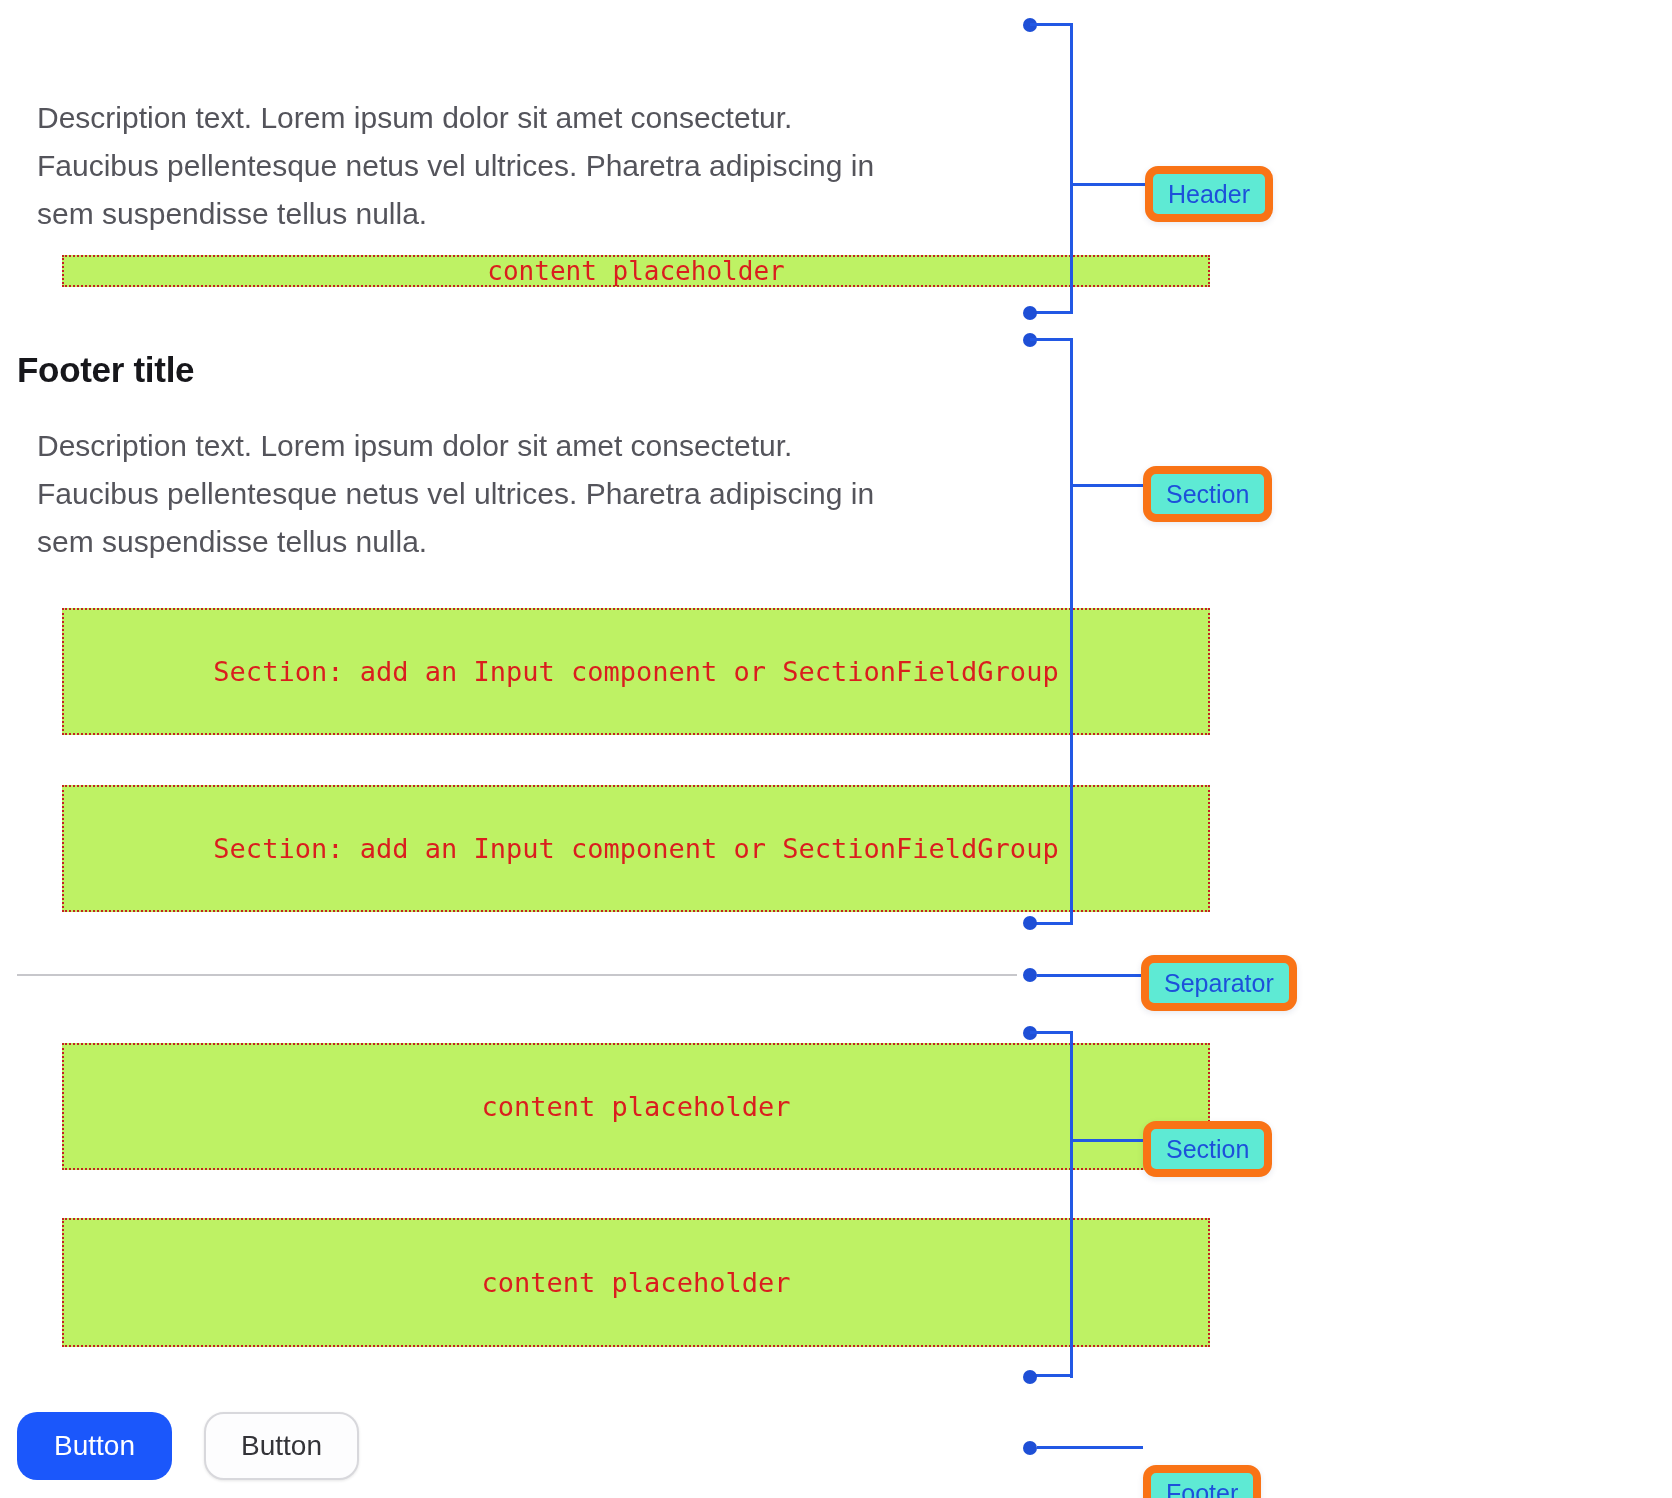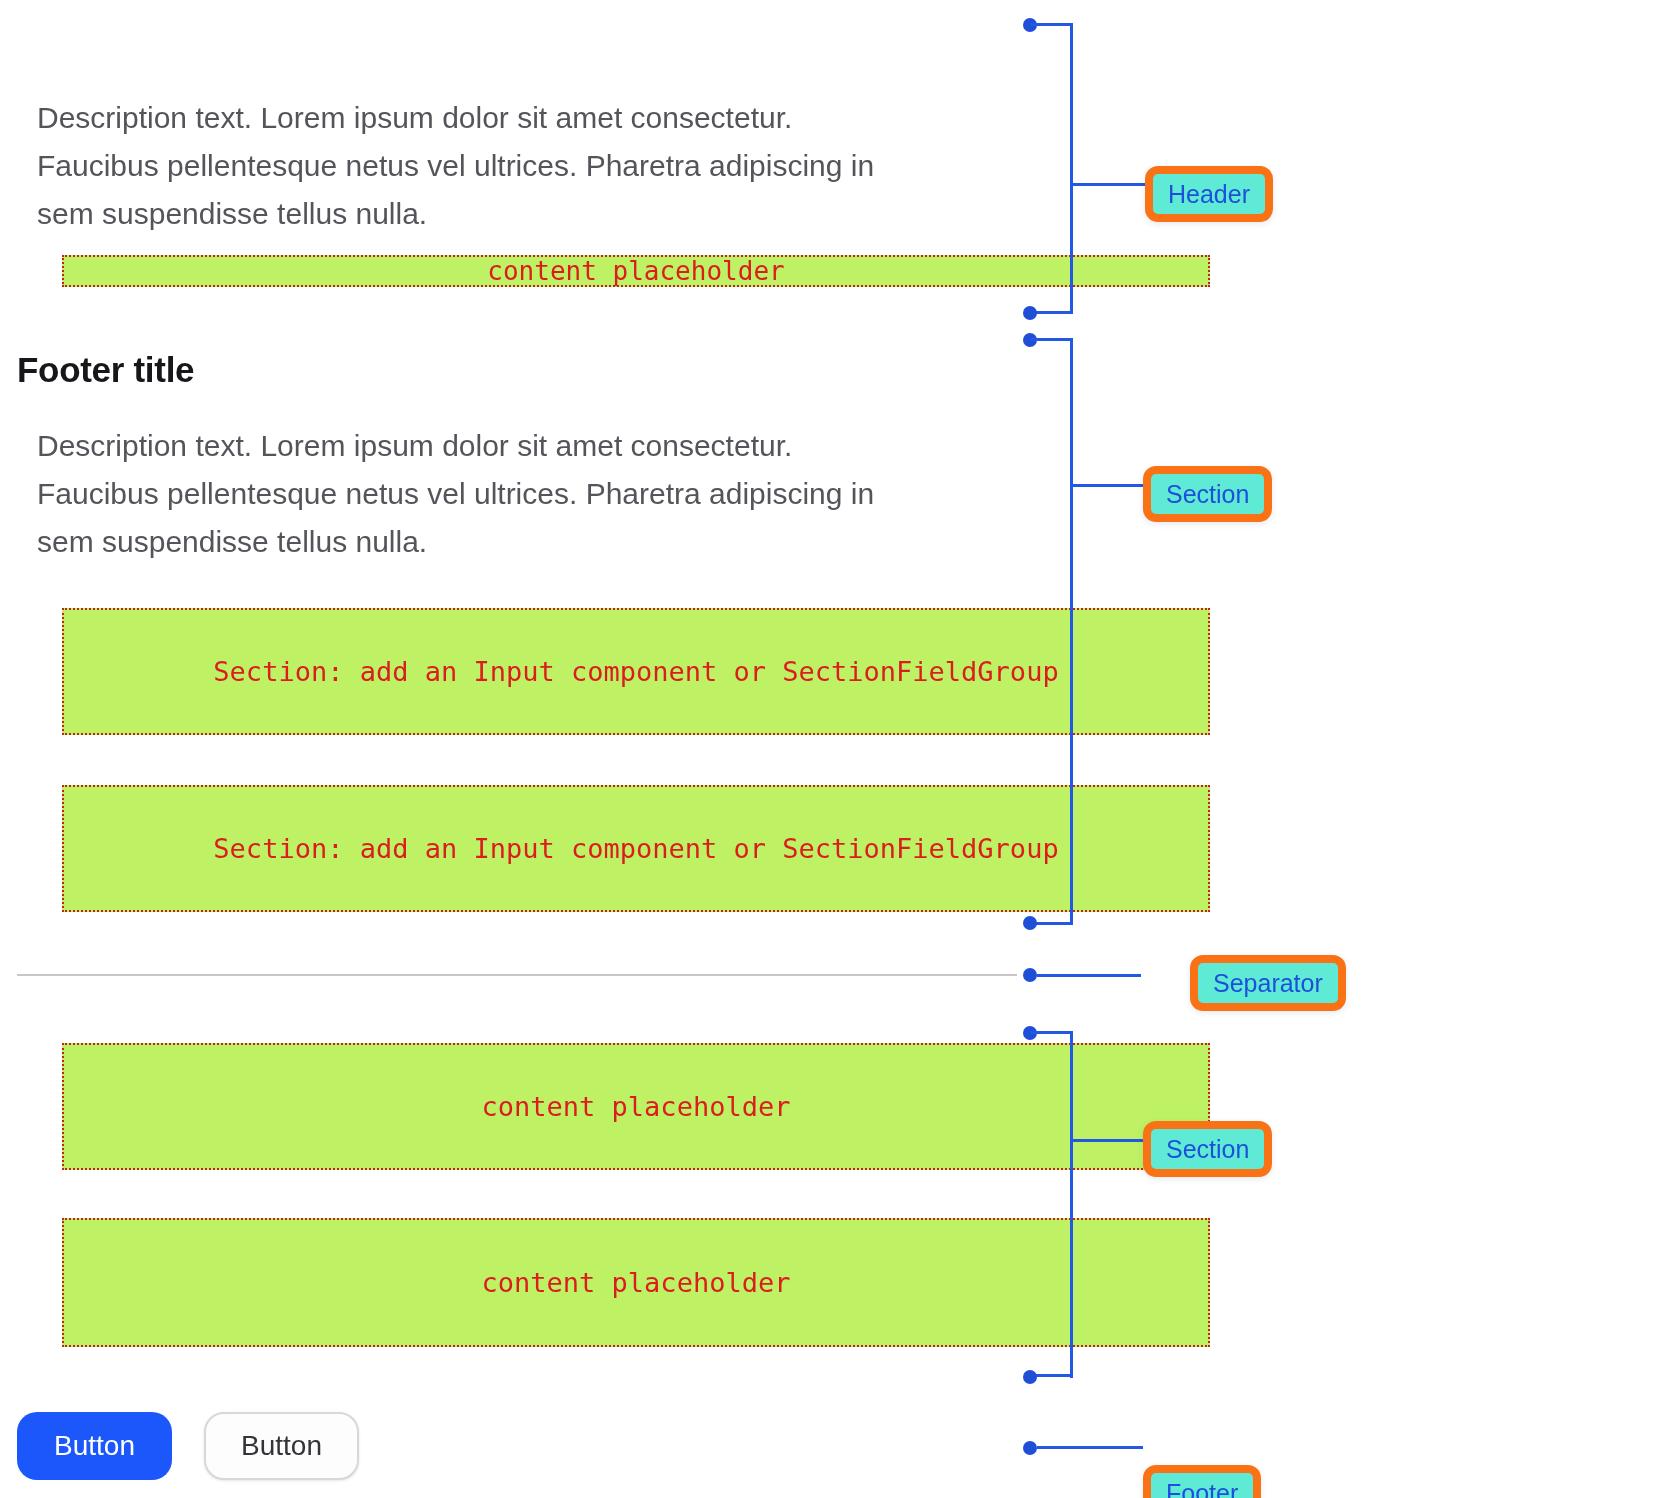--- a/index.html
+++ b/index.html
@@ -152,7 +152,7 @@
 
   <div class="a-dot" style="left:1023px; top:968px;"></div>
   <div class="a-hline" style="left:1037px; top:974px; width:104px;"></div>
-  <div class="a-label" style="left:1190px; top:955px;">Separator</div>
+  <div class="a-label" style="left:1141px; top:955px;">Separator</div>
 
   <div class="a-dot" style="left:1023px; top:1026px;"></div>
   <div class="a-hline" style="left:1030px; top:1031px; width:43px;"></div>

